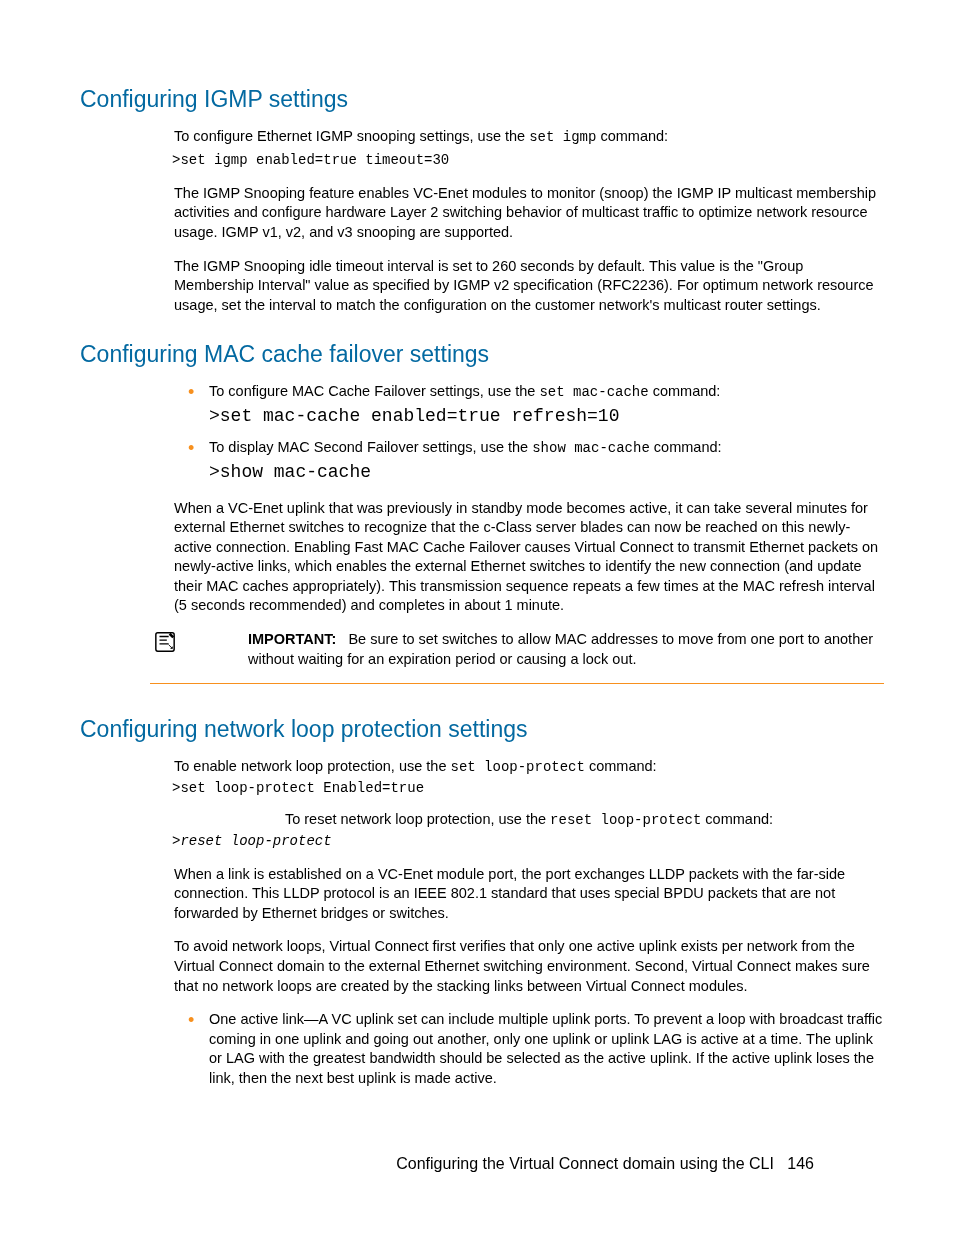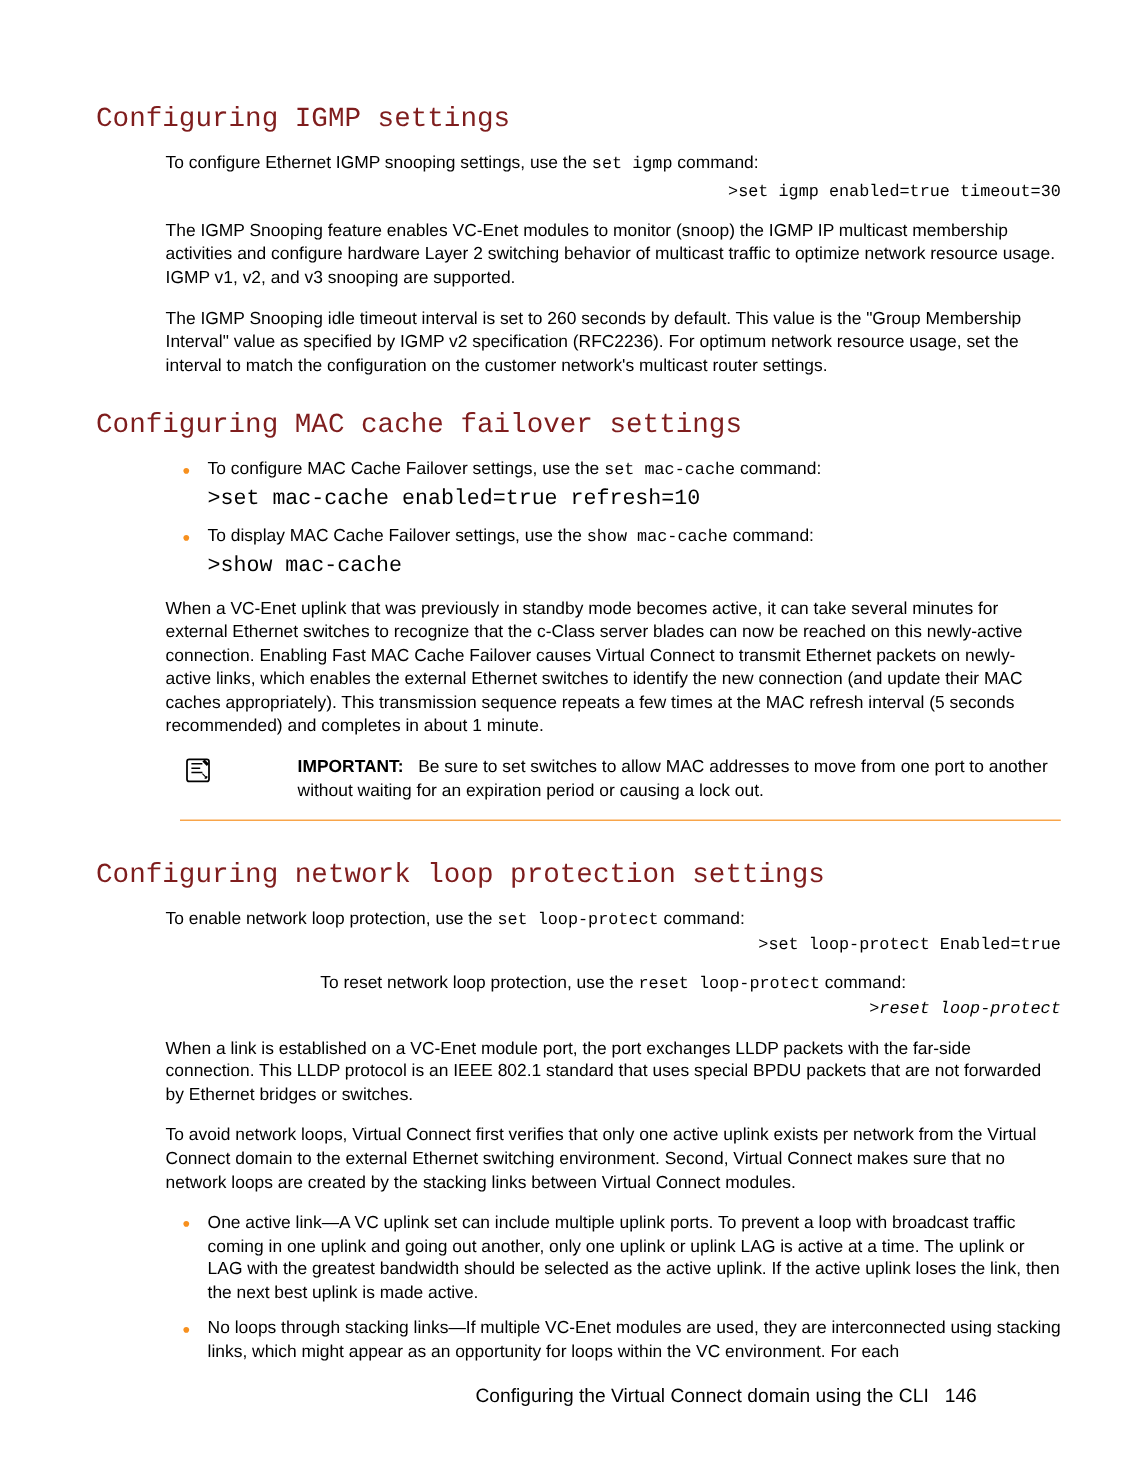--- a/index.html
+++ b/index.html
@@ -13,9 +13,9 @@
     line-height: 1.35;
   }
   h2 {
-    font-family: Liberation Mono, monospace;
+    font-family: Liberation Sans, sans-serif;
     font-weight: normal;
-    color: #7f1d1d;
+    color: #0369a1;
     font-size: 23px;
     margin: 24px 0 12px 0;
   }

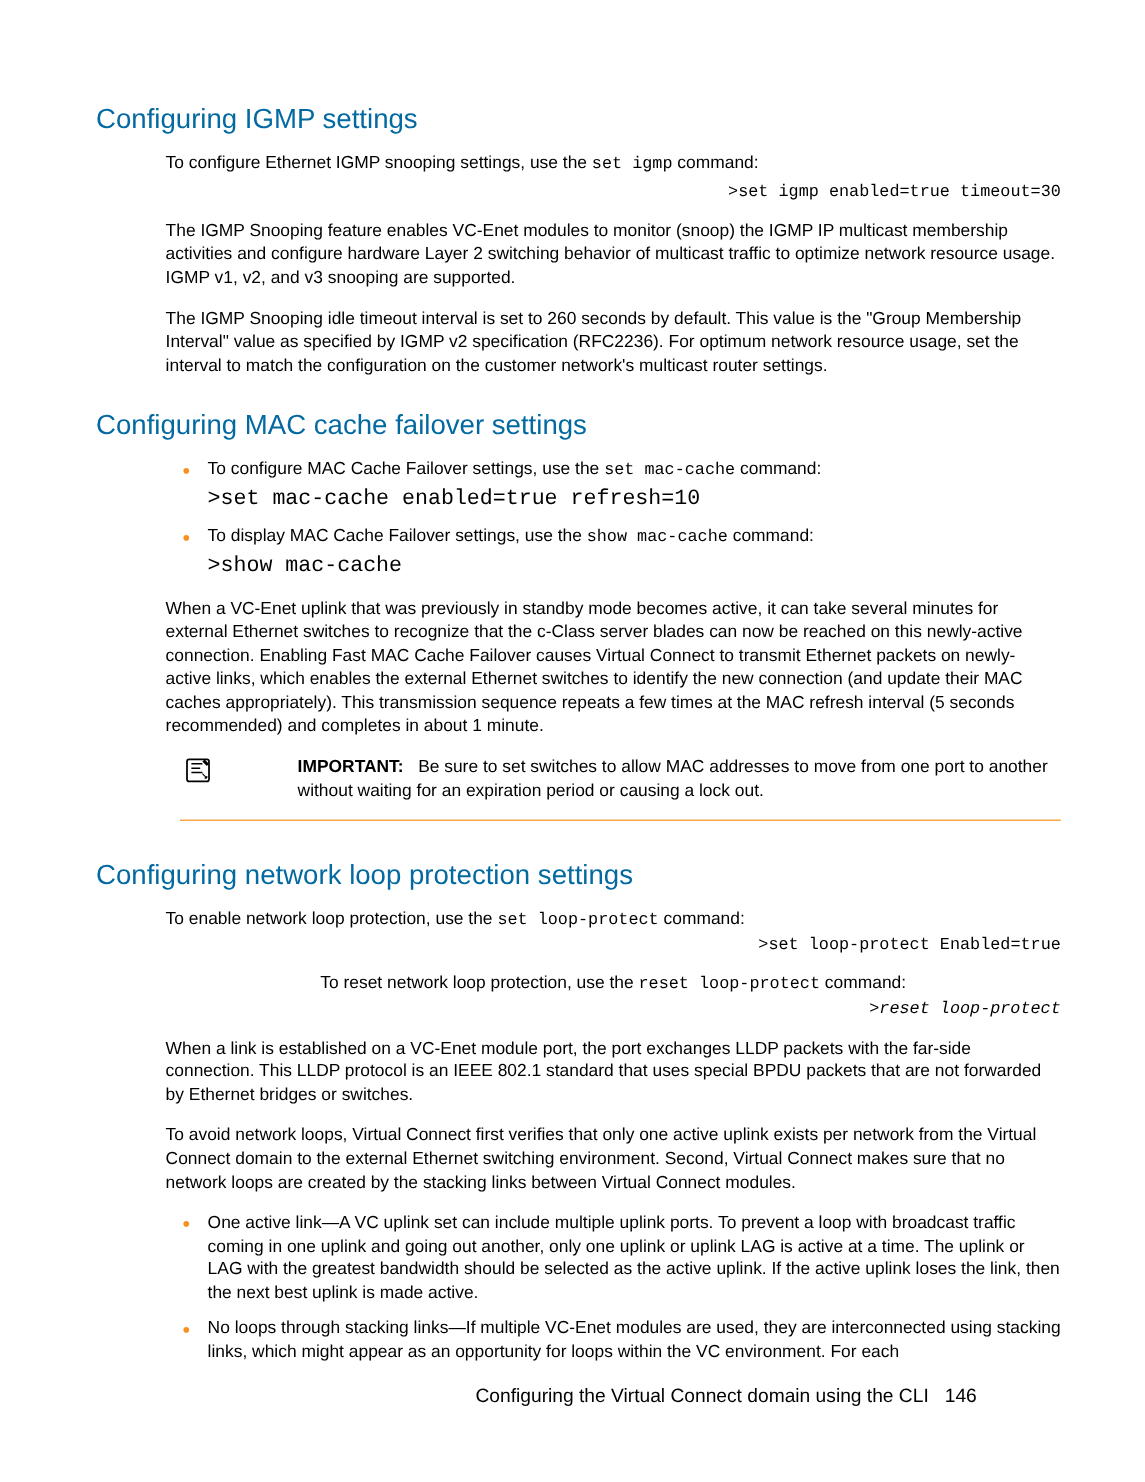--- a/index.html
+++ b/index.html
@@ -20,7 +20,7 @@
     margin: 24px 0 12px 0;
   }
   .indent1 {
-    margin-left: 58px;
+    margin-left: 94px;
   }
   .indent-code {
     margin-left: 42px;

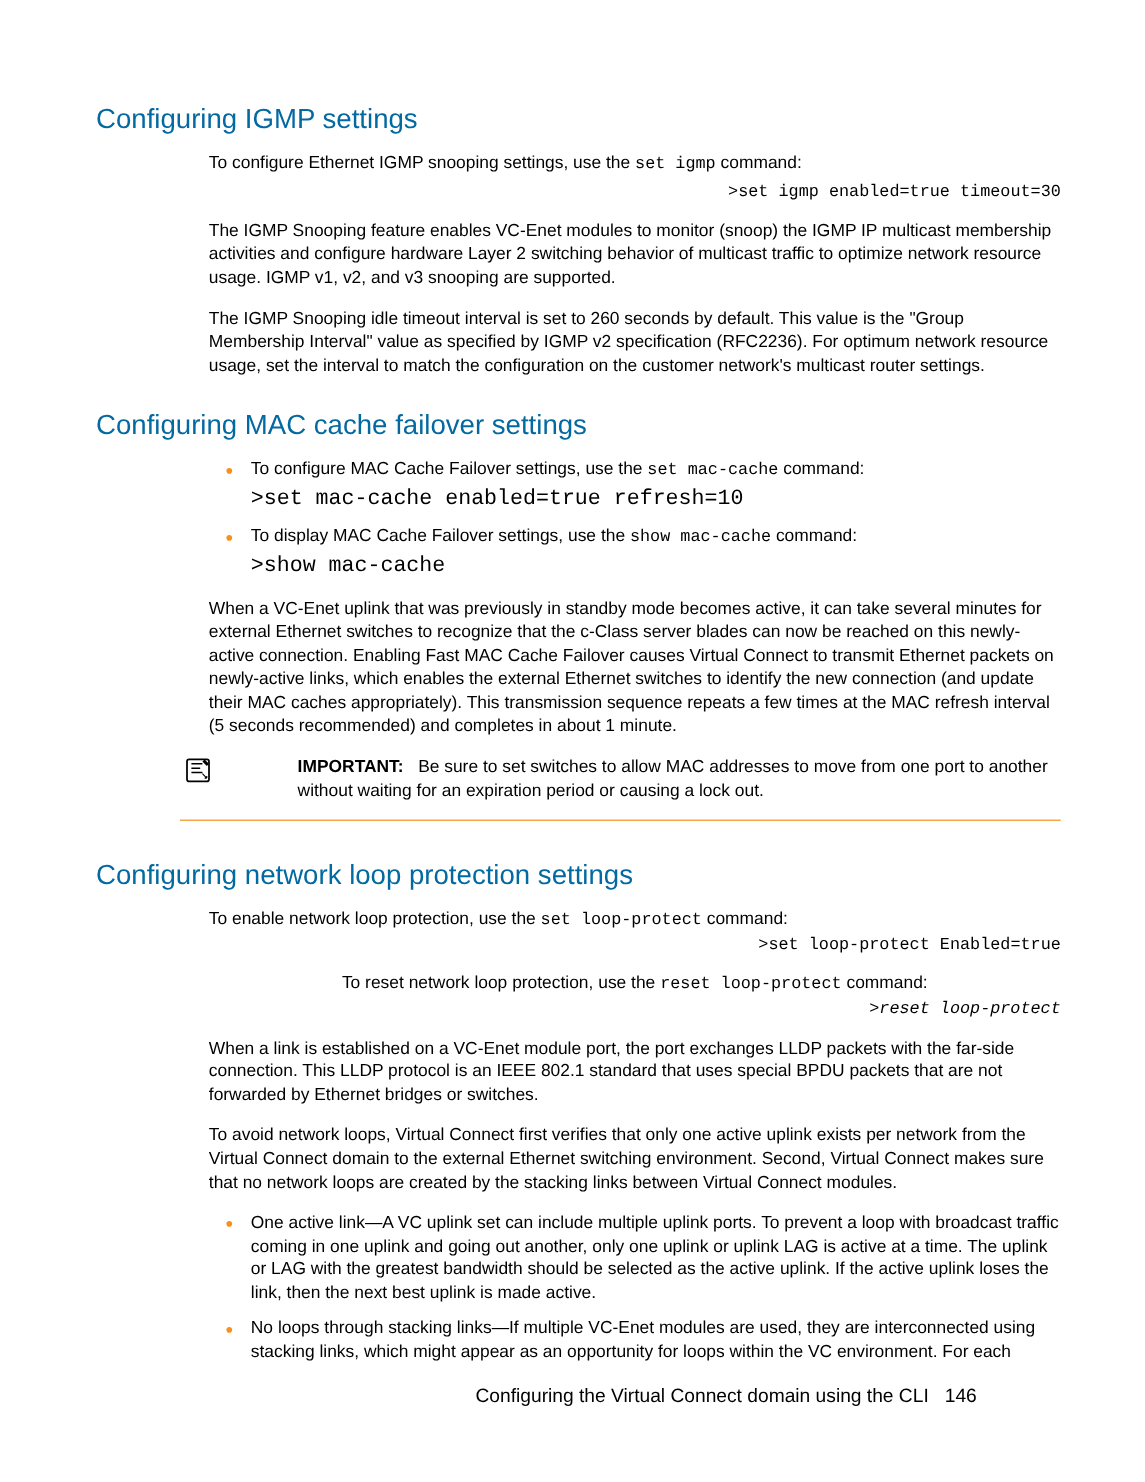--- a/index.html
+++ b/index.html
@@ -23,8 +23,7 @@
     margin-left: 94px;
   }
   .indent-code {
-    margin-left: 42px;
-    text-align: right;
+    margin-left: 92px;
   }
   p {
     margin: 8px 0 14px 0;

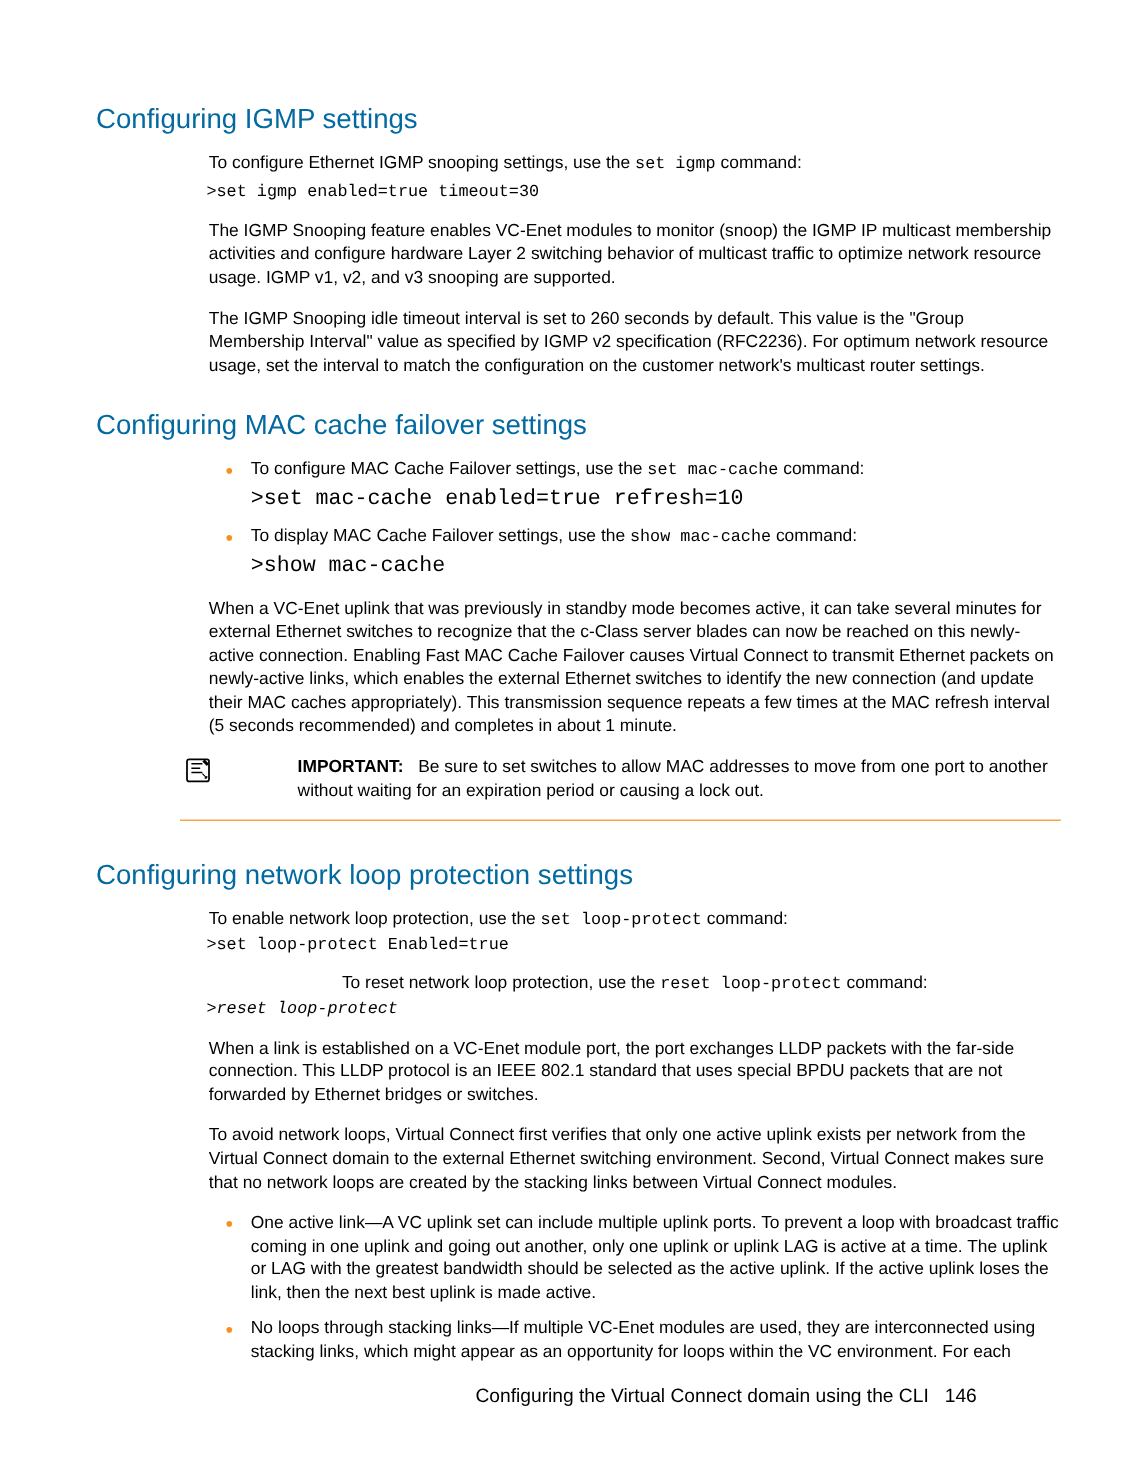--- a/index.html
+++ b/index.html
@@ -105,7 +105,7 @@
       <div class="li-code">&gt;set mac-cache enabled=true refresh=10</div>
     </li>
     <li>
-      <span>To display MAC Cache Failover settings, use the </span><span class="mono">show mac-cache</span><span> command:</span>
+      <span>To display MAC Second Failover settings, use the </span><span class="mono">show mac-cache</span><span> command:</span>
       <div class="li-code">&gt;show mac-cache</div>
     </li>
   </ul>

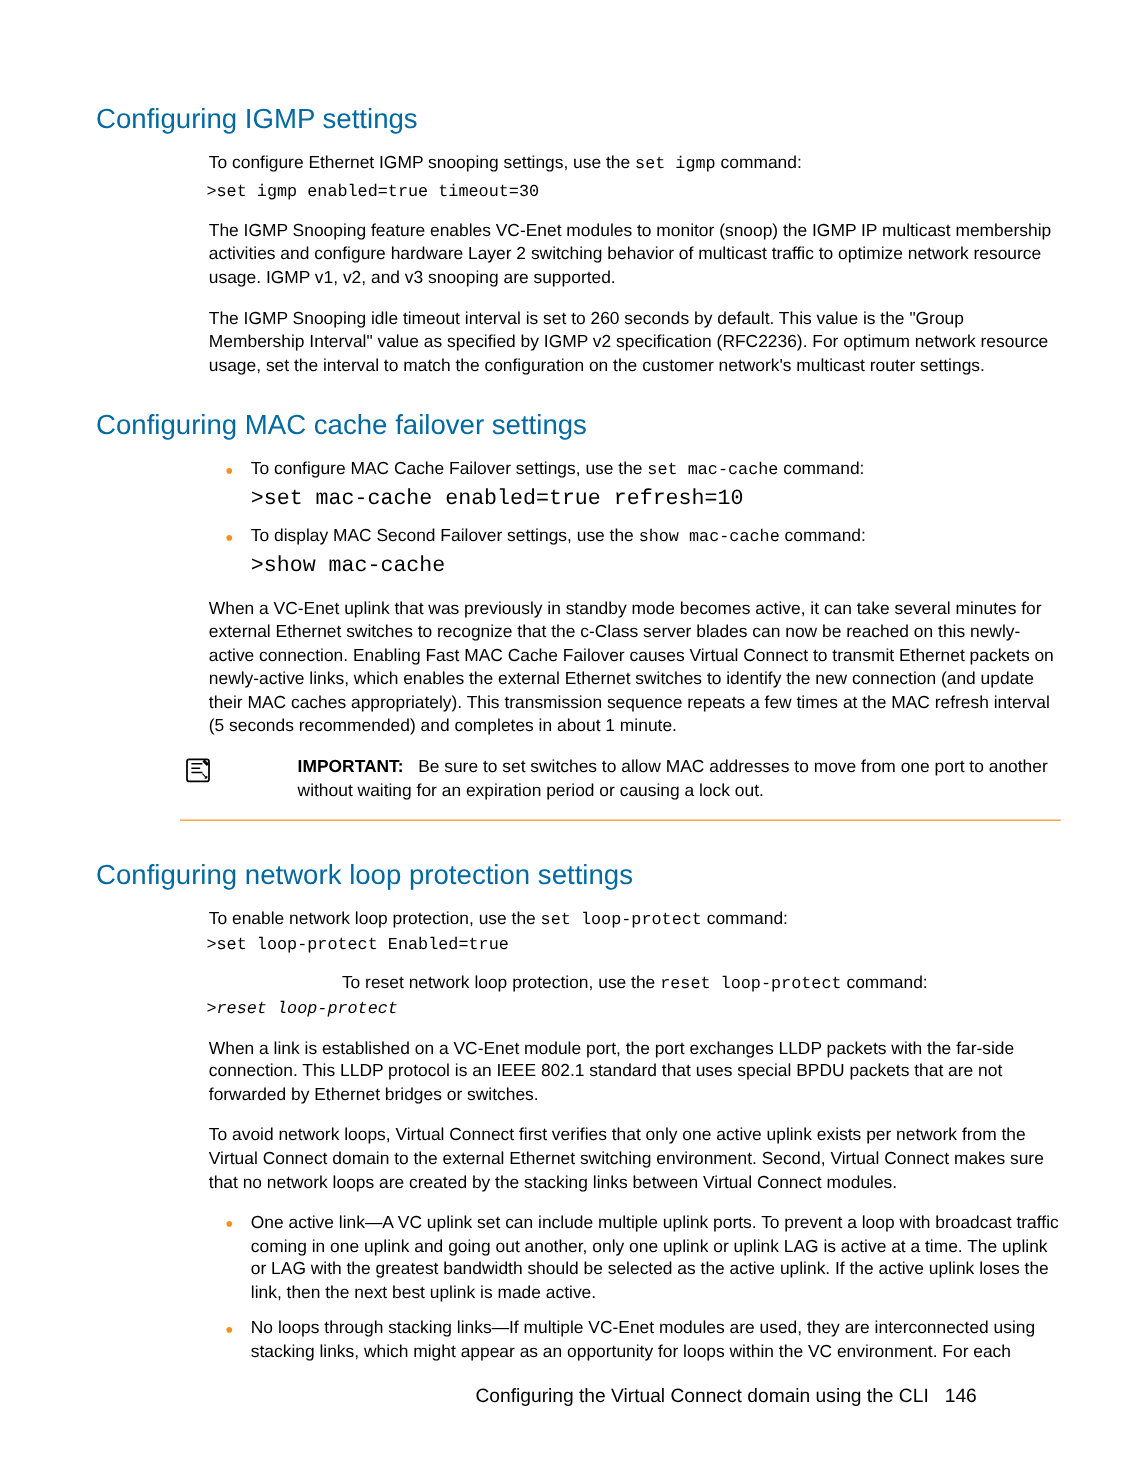--- a/index.html
+++ b/index.html
@@ -142,7 +142,6 @@
   <p class="indent1">To avoid network loops, Virtual Connect first verifies that only one active uplink exists per network from the Virtual Connect domain to the external Ethernet switching environment. Second, Virtual Connect makes sure that no network loops are created by the stacking links between Virtual Connect modules.</p>
   <ul class="indent1">
     <li>One active link—A VC uplink set can include multiple uplink ports. To prevent a loop with broadcast traffic coming in one uplink and going out another, only one uplink or uplink LAG is active at a time. The uplink or LAG with the greatest bandwidth should be selected as the active uplink. If the active uplink loses the link, then the next best uplink is made active.</li>
-    <li>No loops through stacking links—If multiple VC-Enet modules are used, they are interconnected using stacking links, which might appear as an opportunity for loops within the VC environment. For each</li>
   </ul>
 
   <div class="footer">

